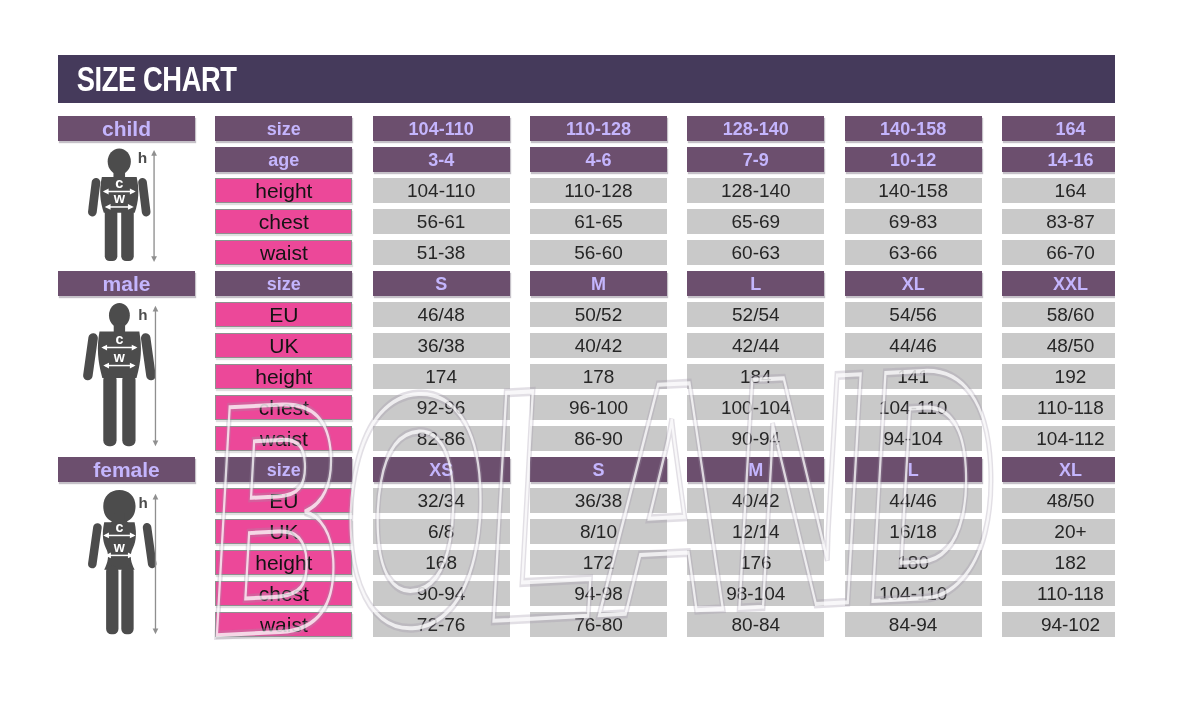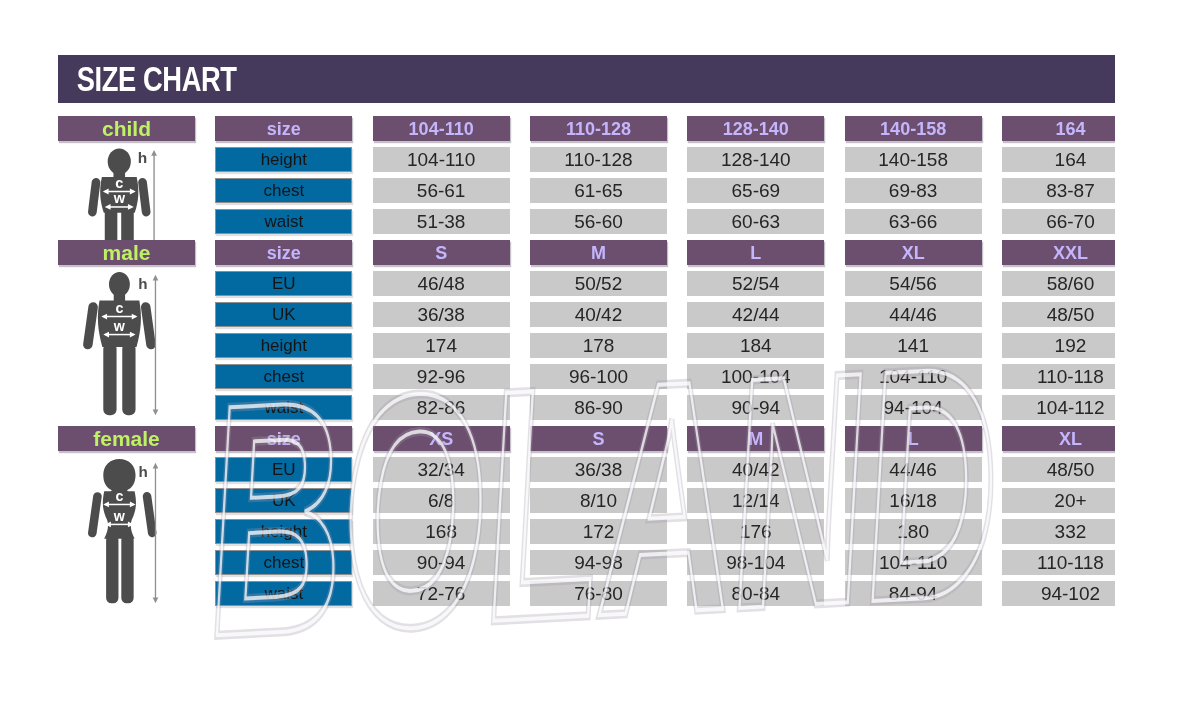--- a/index.html
+++ b/index.html
@@ -16,7 +16,7 @@
   .row{display:flex;justify-content:space-between;height:25px;margin-bottom:6px;}
   .cell,.slot{flex:0 0 137px;box-sizing:border-box;}
   .cell{display:flex;align-items:center;justify-content:center;line-height:1;}
-  .sec-label{background:#6c4f6e;color:#bef264;font-weight:bold;font-size:21px;
+  .sec-label{background:#6c4f6e;color:#c4b5fd;font-weight:bold;font-size:21px;
              box-shadow:1px 2px 1px rgba(64,50,74,0.30);}
   .hdr-label,.hdr-cell{background:#6c4f6e;color:#c4b5fd;font-weight:bold;font-size:18px;
              box-shadow:1px 2px 1px rgba(64,50,74,0.30);}

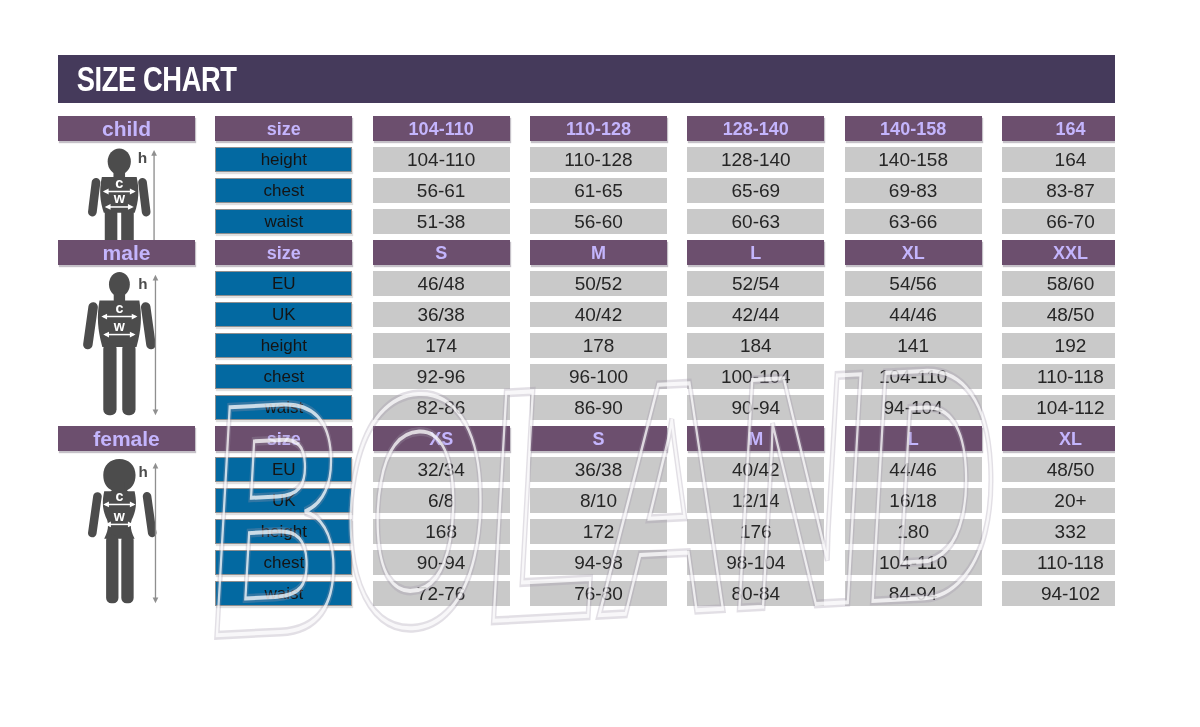--- a/index.html
+++ b/index.html
@@ -61,6 +61,15 @@
         </div>
         <div class="row">
           <div class="slot"></div>
+          <div class="cell hdr-label">age</div>
+          <div class="cell hdr-cell">3-4</div>
+          <div class="cell hdr-cell">4-6</div>
+          <div class="cell hdr-cell">7-9</div>
+          <div class="cell hdr-cell">10-12</div>
+          <div class="cell hdr-cell">14-16</div>
+        </div>
+        <div class="row">
+          <div class="slot"></div>
           <div class="cell row-label">height</div>
           <div class="cell data-cell">104-110</div>
           <div class="cell data-cell">110-128</div>

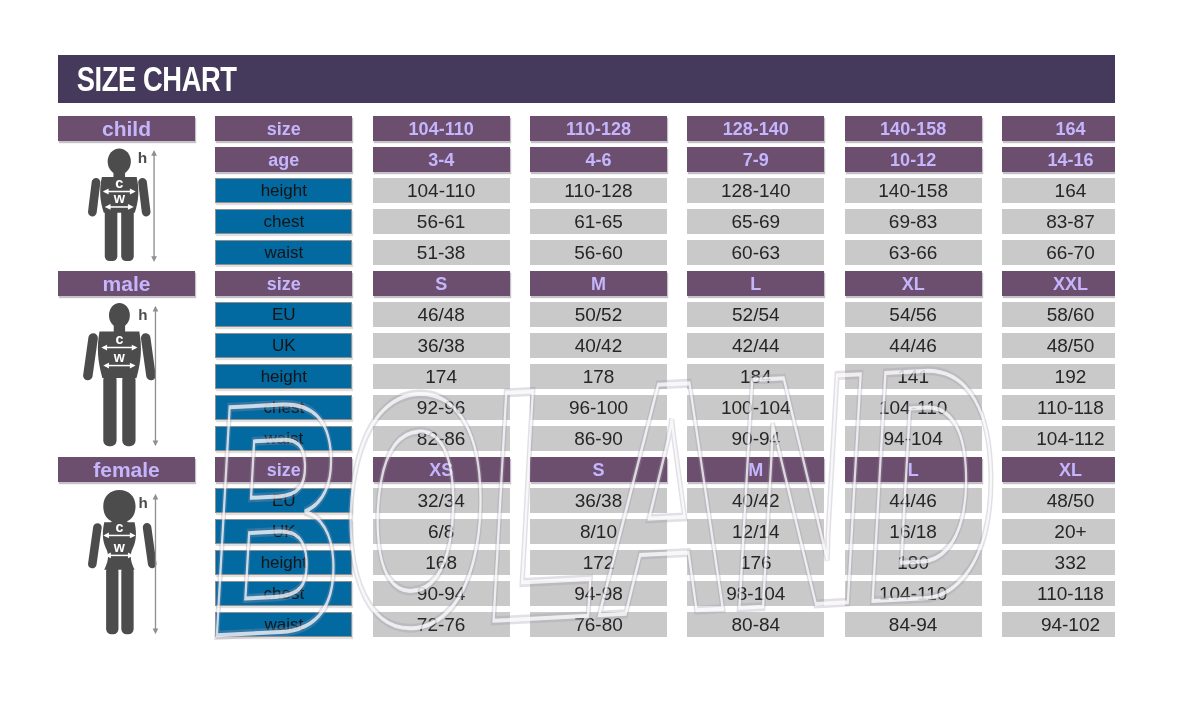--- a/index.html
+++ b/index.html
@@ -20,7 +20,7 @@
              box-shadow:1px 2px 1px rgba(64,50,74,0.30);}
   .hdr-label,.hdr-cell{background:#6c4f6e;color:#c4b5fd;font-weight:bold;font-size:18px;
              box-shadow:1px 2px 1px rgba(64,50,74,0.30);}
-  .row-label{background:#0369a1;border:1px solid #8f8f8f;color:#141414;font-size:17px;
+  .row-label{background:#ec4899;border:1px solid #8f8f8f;color:#141414;font-size:21px;
              box-shadow:1px 2px 1px rgba(0,0,0,0.12);}
   .data-cell{background:#c9c9c9;color:#262626;font-size:19px;}
   

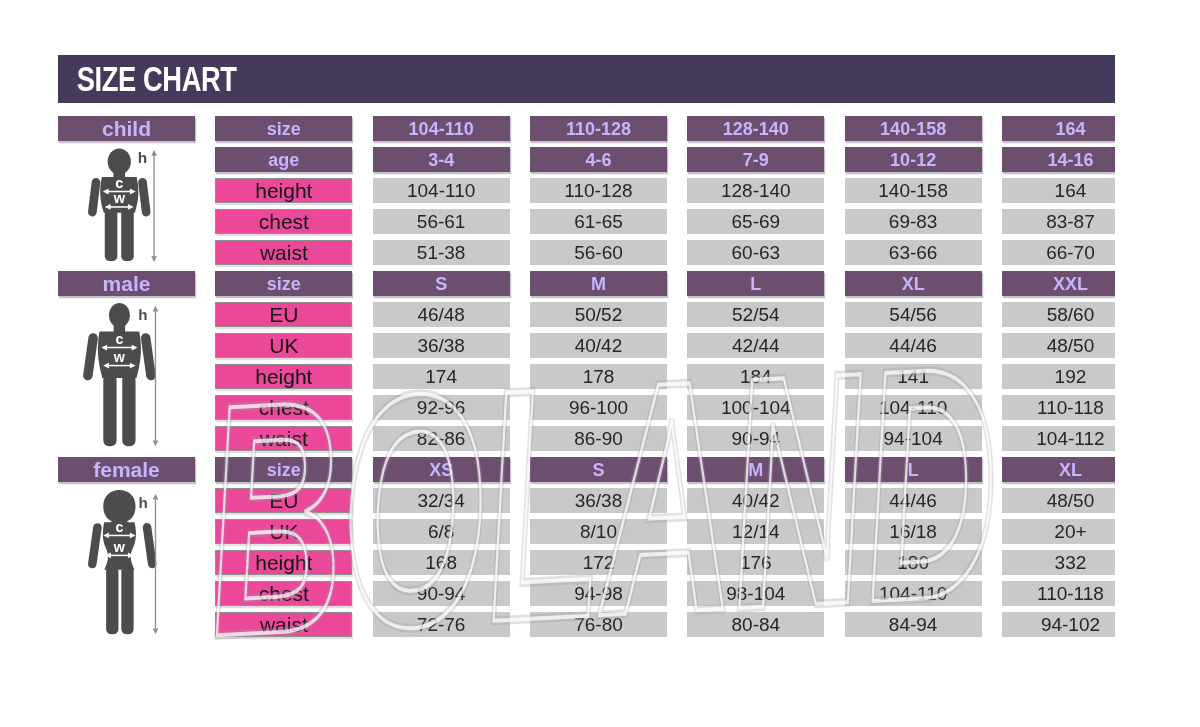--- a/index.html
+++ b/index.html
@@ -237,7 +237,7 @@
           <div class="cell data-cell">172</div>
           <div class="cell data-cell">176</div>
           <div class="cell data-cell">180</div>
-          <div class="cell data-cell">332</div>
+          <div class="cell data-cell">182</div>
         </div>
         <div class="row">
           <div class="slot"></div>

